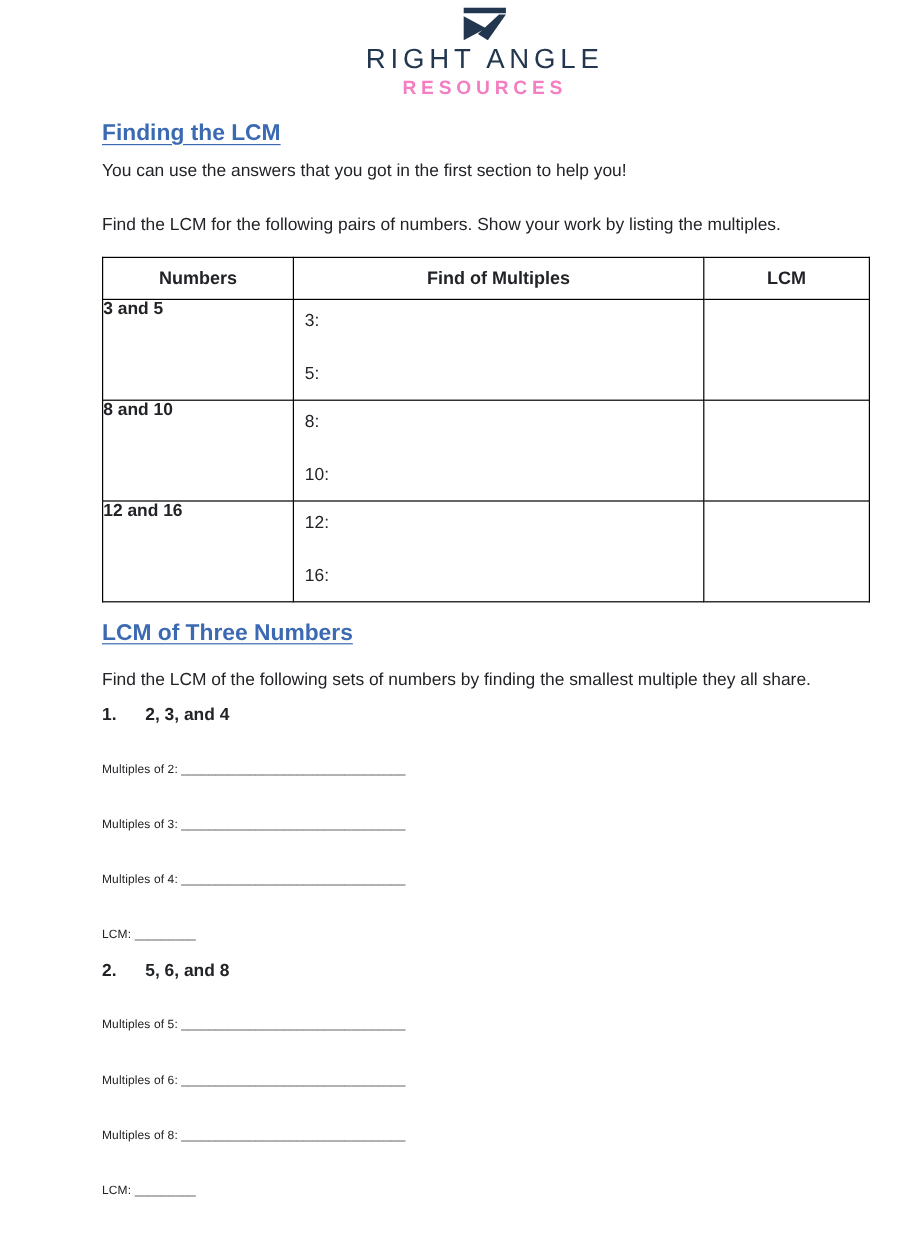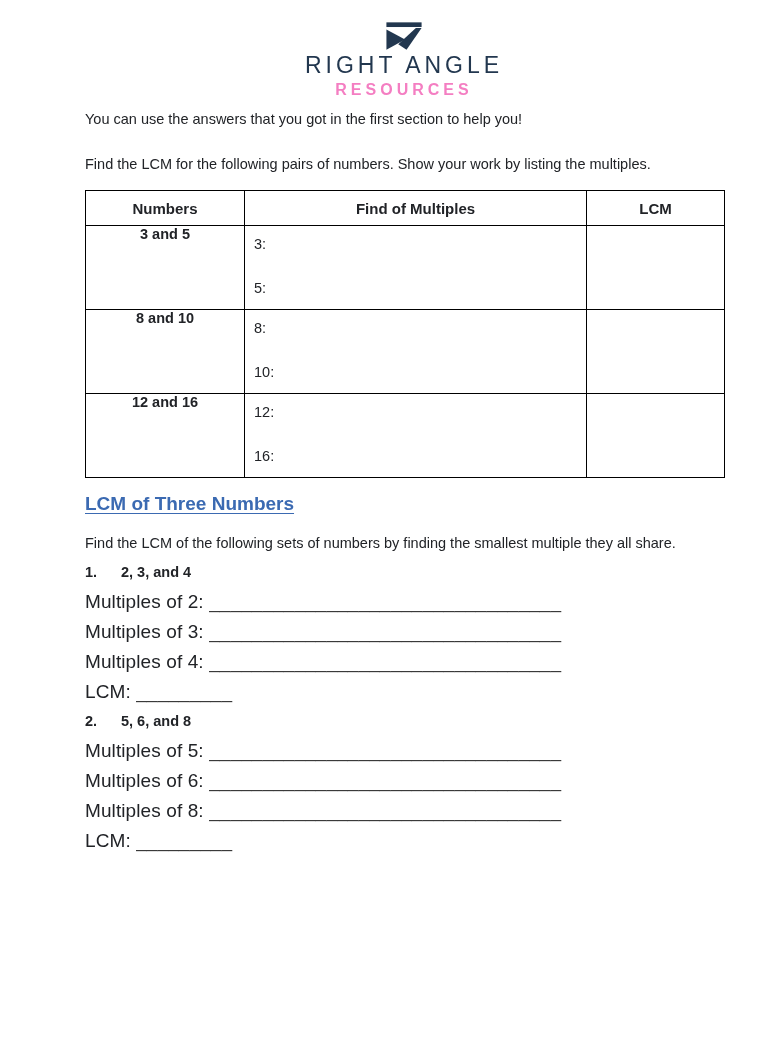--- a/index.html
+++ b/index.html
@@ -9,7 +9,7 @@
     color: #212327;
     overflow: hidden;
   }
-  .page { padding: 20px 47px 0 85px; box-sizing: border-box; }
+  .page { padding: 4px 47px 0 85px; box-sizing: border-box; }
 
   
   .logo-block { text-align: center; padding-top: 2px; }

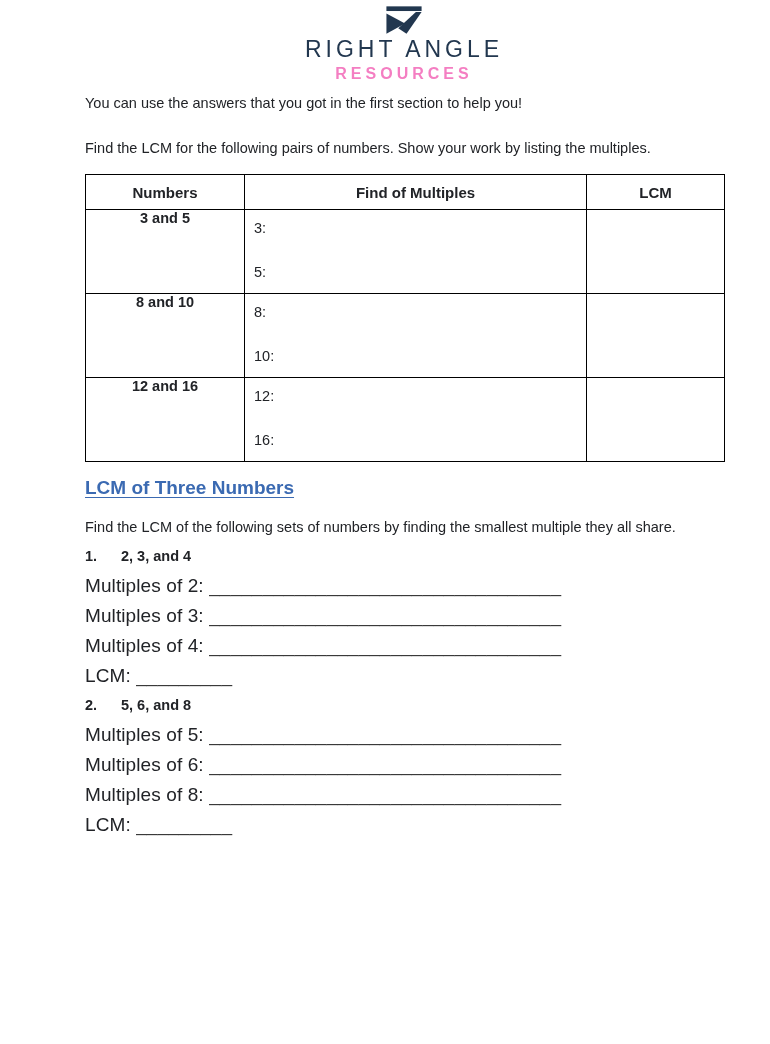--- a/index.html
+++ b/index.html
@@ -120,6 +120,9 @@
     <div class="logo-subtitle">RESOURCES</div>
   </div>
 
+  <div class="h1-wrap">
+    <h1 class="section-heading">Finding the LCM</h1>
+  </div>
   <p class="para p2">You can use the answers that you got in the first section to help you!</p>
   <p class="para p1">Find the LCM for the following pairs of numbers. Show your work by listing the multiples.</p>
 

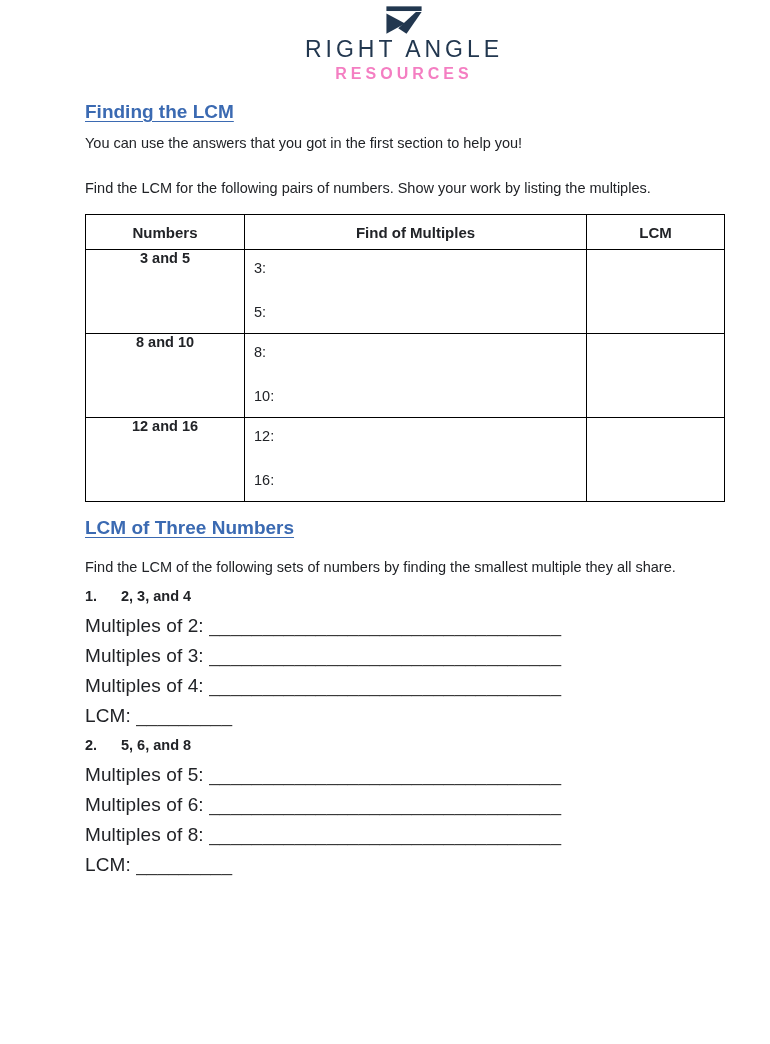--- a/index.html
+++ b/index.html
@@ -79,7 +79,7 @@
   }
   td.numbers-cell {
     height: 84px;
-    text-align: center;
+    text-align: left;
     font-weight: 700;
     padding-top: 11px;
     box-sizing: border-box;

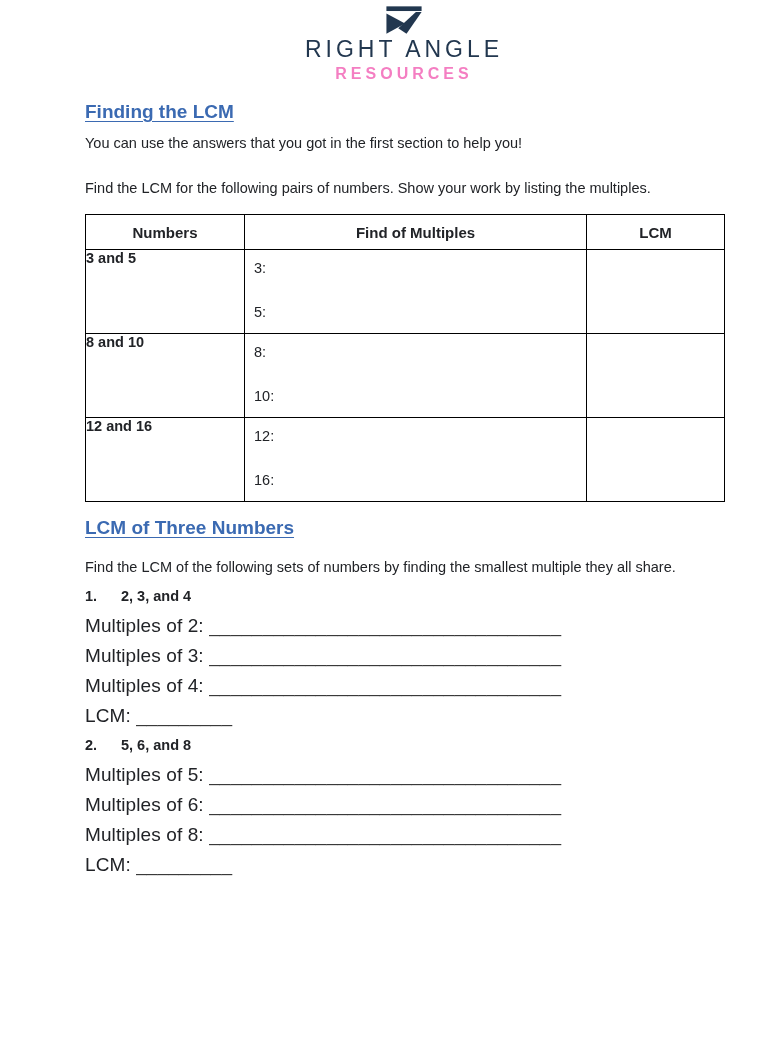--- a/index.html
+++ b/index.html
@@ -96,8 +96,8 @@
   }
   .problem-number { display: inline-block; width: 36px; }
   .fill-line {
-    margin-top: 8px;
-    font-size: 19px;
+    margin-top: 24px;
+    font-size: 10px;
     line-height: 22px;
     letter-spacing: 0.1px;
   }

